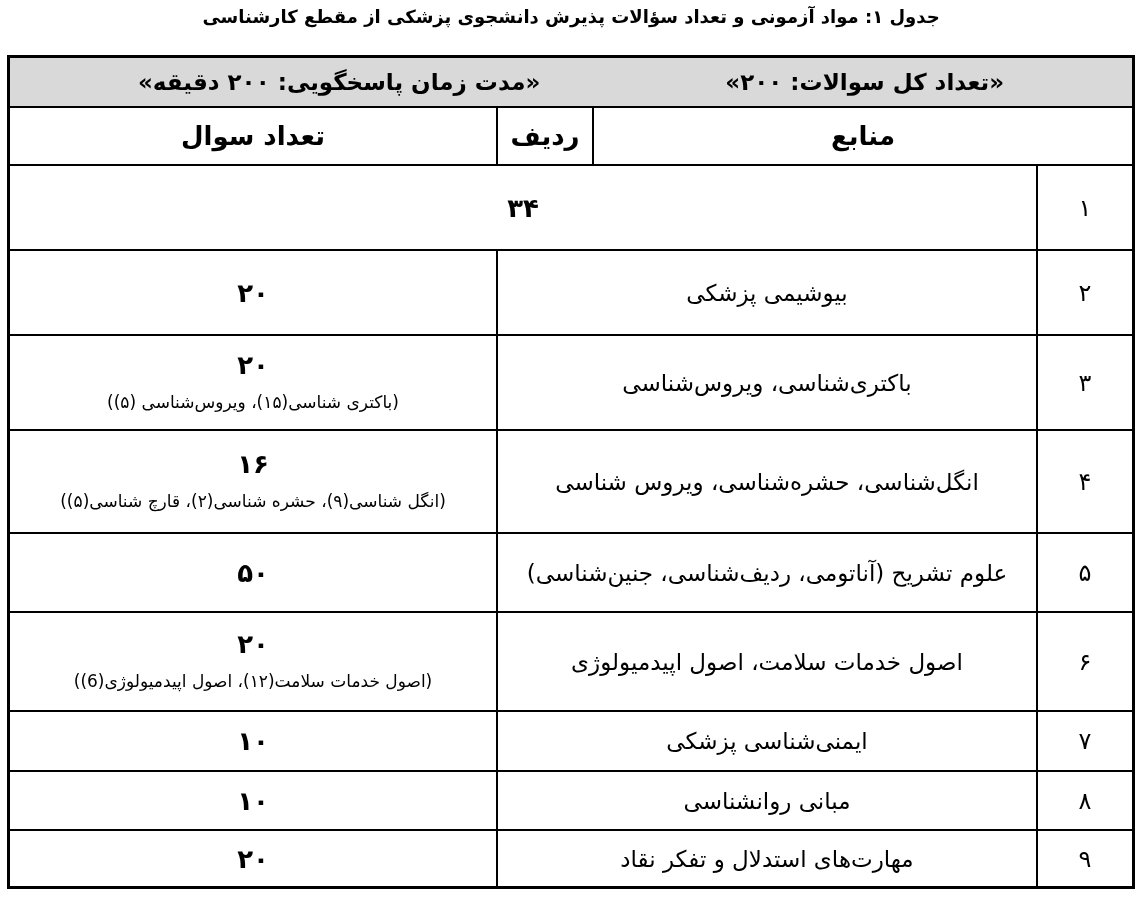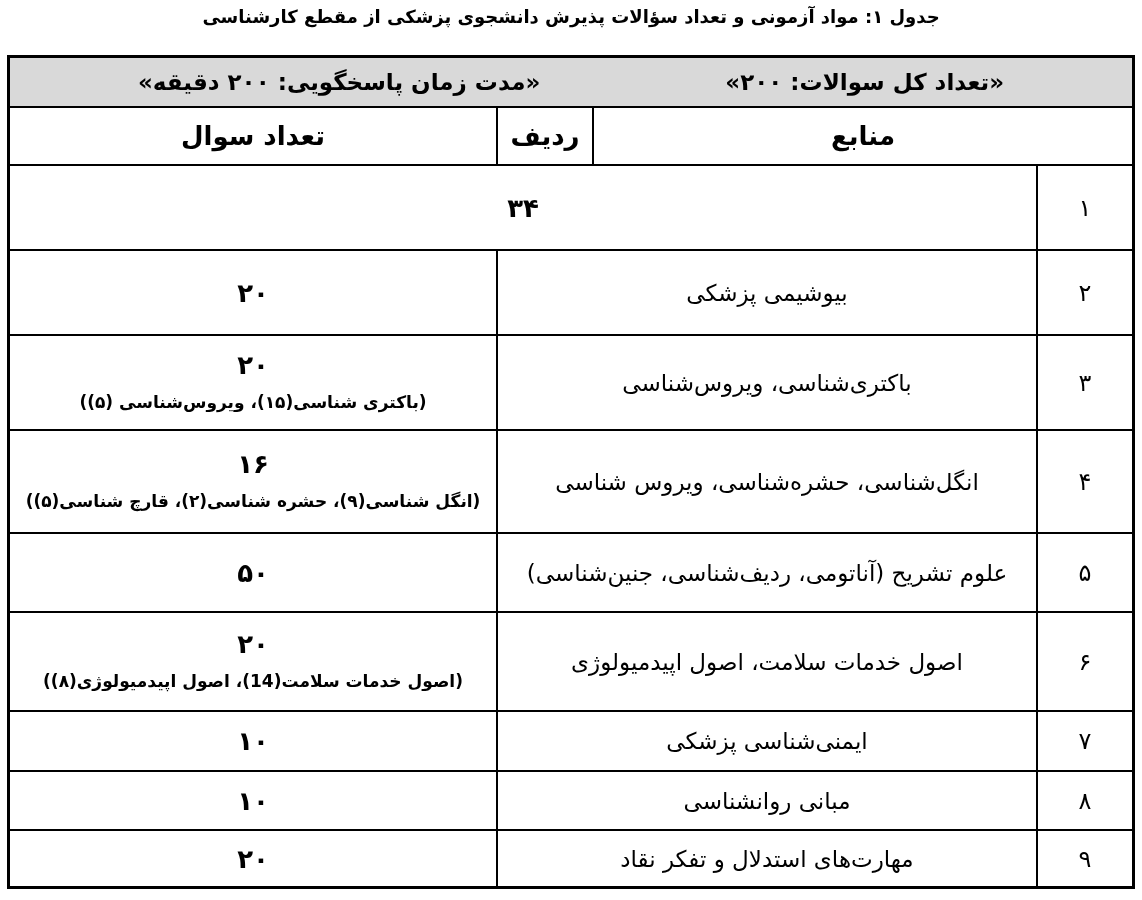--- a/index.html
+++ b/index.html
@@ -65,7 +65,7 @@
     padding:14px 8px;
   }
   .c-count .sub{
-    font-size:17px;font-weight:bold;
+    font-size:17px;font-weight:normal;
     line-height:1.4;
   }
   .hdr .cell{font-weight:bold;font-size:26px;}

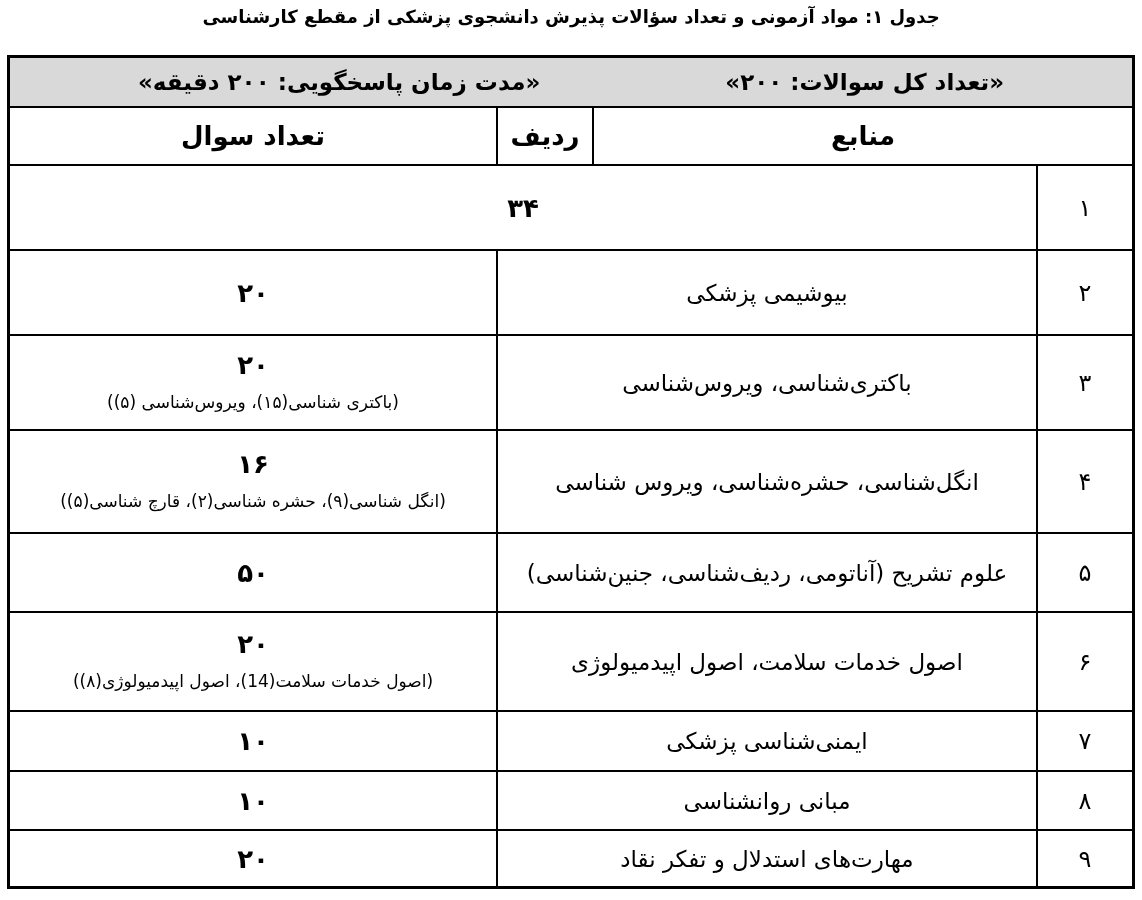--- a/index.html
+++ b/index.html
@@ -145,7 +145,7 @@
     <div class="cell c-src">اصول خدمات سلامت، اصول اپیدمیولوژی</div>
     <div class="cell c-count">
       <div>۲۰</div>
-      <div class="sub">(اصول خدمات سلامت(14)، اصول اپیدمیولوژی(۸))</div>
+      <div class="sub">(اصول خدمات سلامت(۱۲)، اصول اپیدمیولوژی(6))</div>
     </div>
   </div>
 

